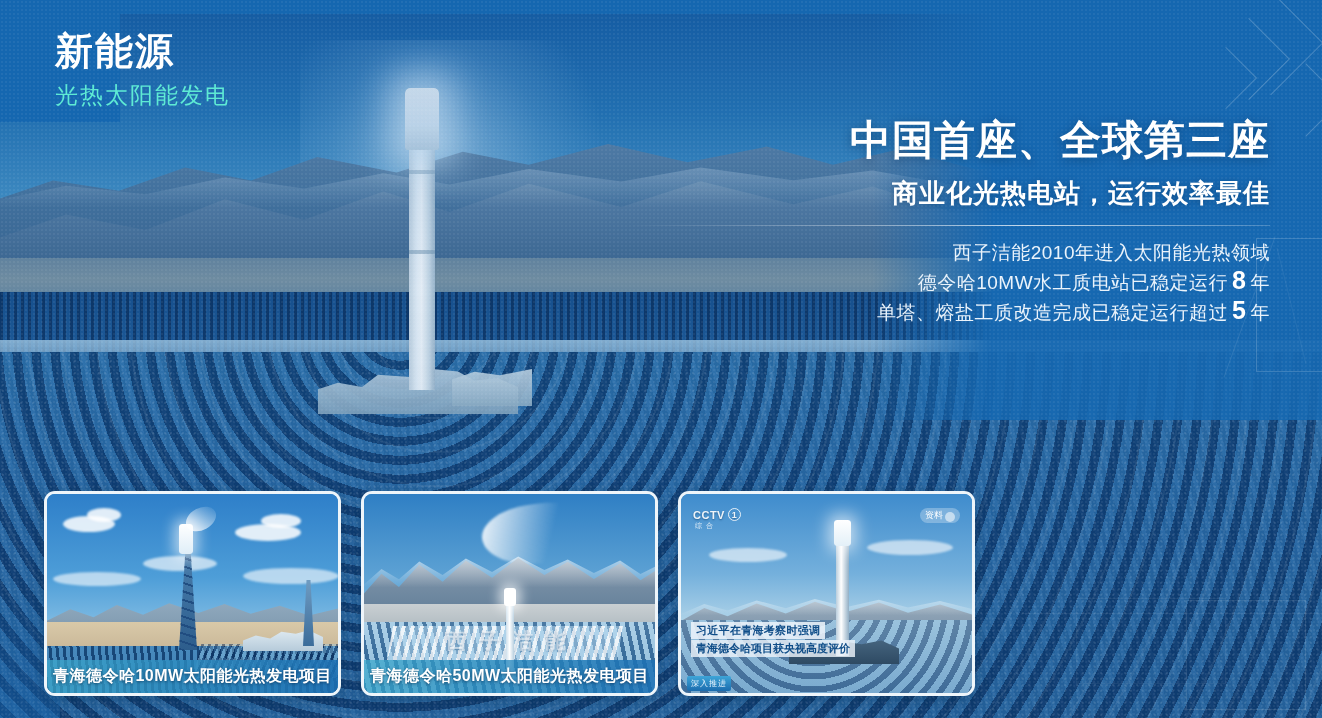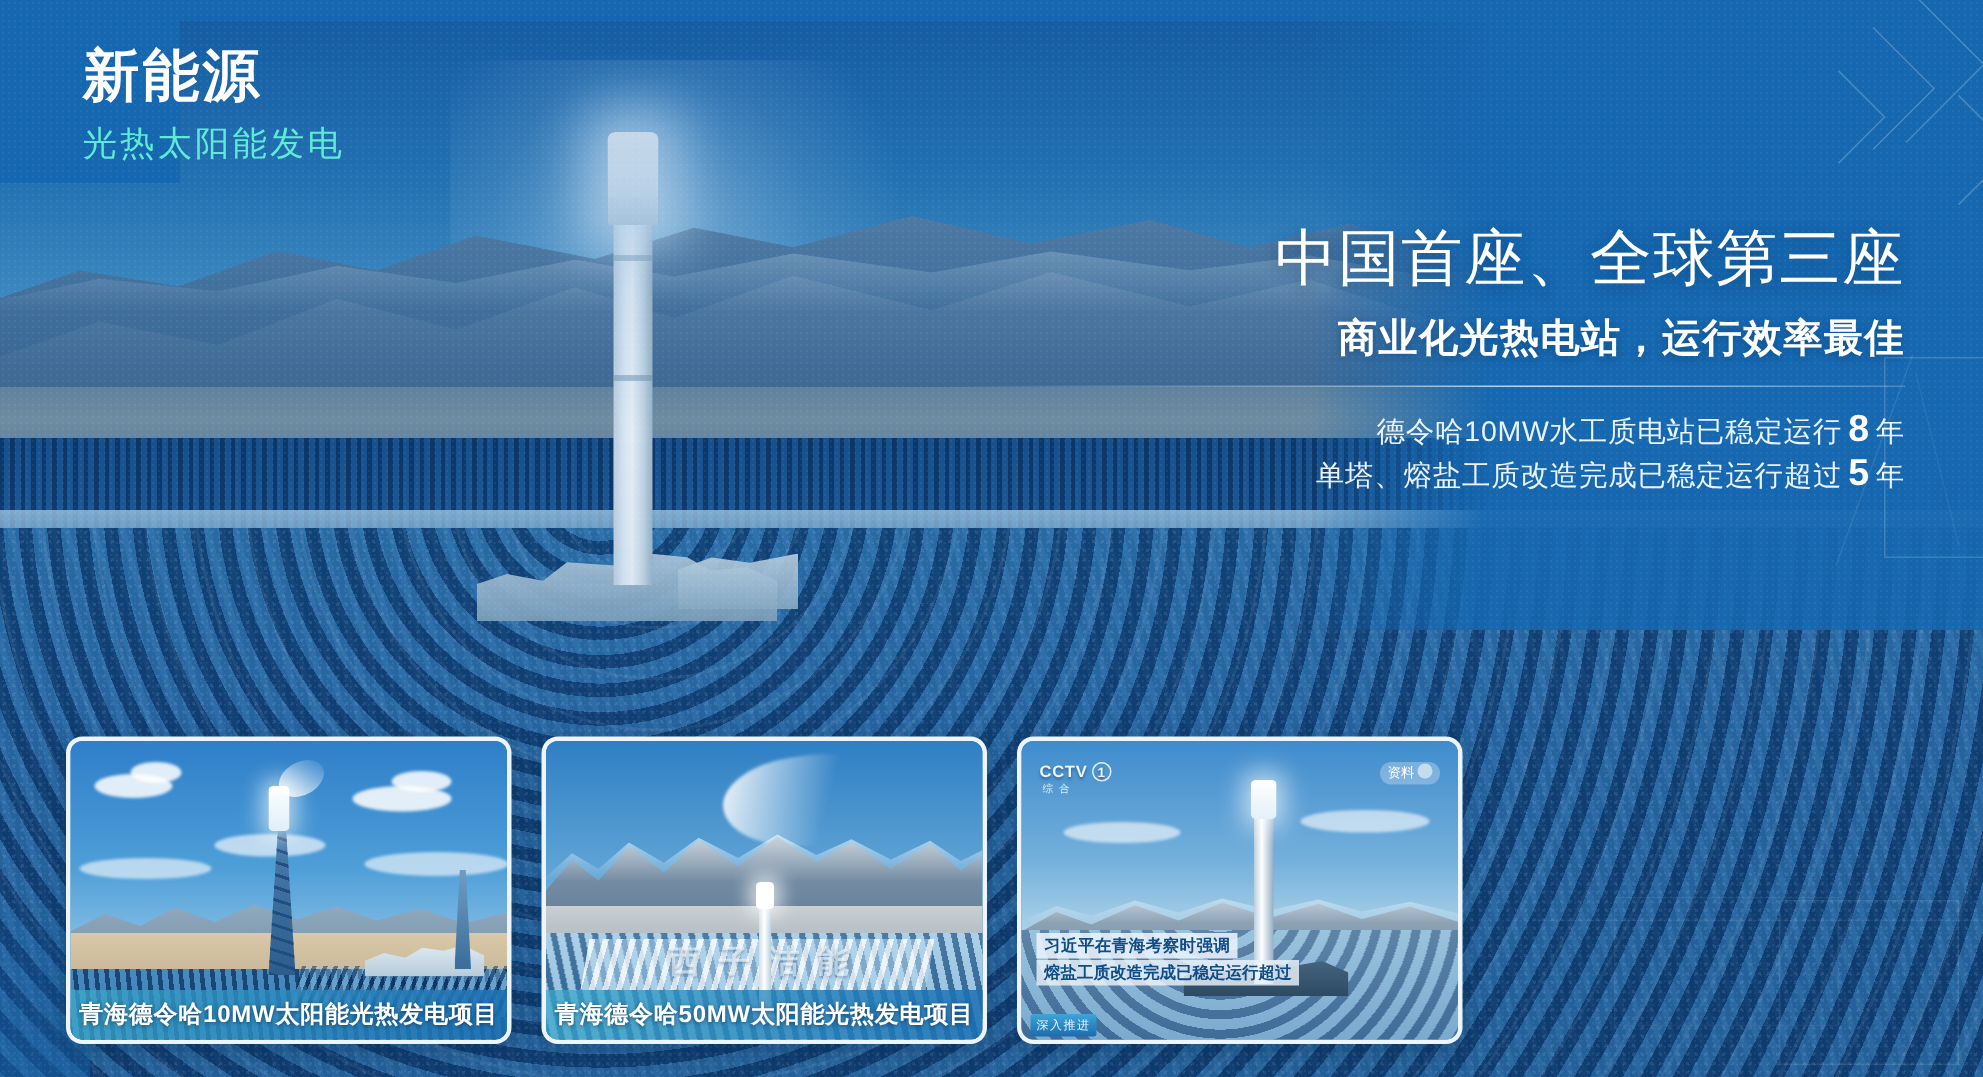--- a/index.html
+++ b/index.html
@@ -179,10 +179,9 @@
     position:absolute; right:52px; top:118px; width:640px; text-align:right;
   }
   .headline {
-    font-size:41px; font-weight:normal; color:#ffffff; letter-spacing:1px;
+    font-size:41px; font-weight:bold; color:#ffffff; letter-spacing:1px;
     text-shadow:0 2px 10px rgba(4,42,82,.45);
     line-height:1.12;
-    margin-top:32px;
   }
   .subheadline {
     font-size:26px; font-weight:bold; color:#ffffff; letter-spacing:1px;

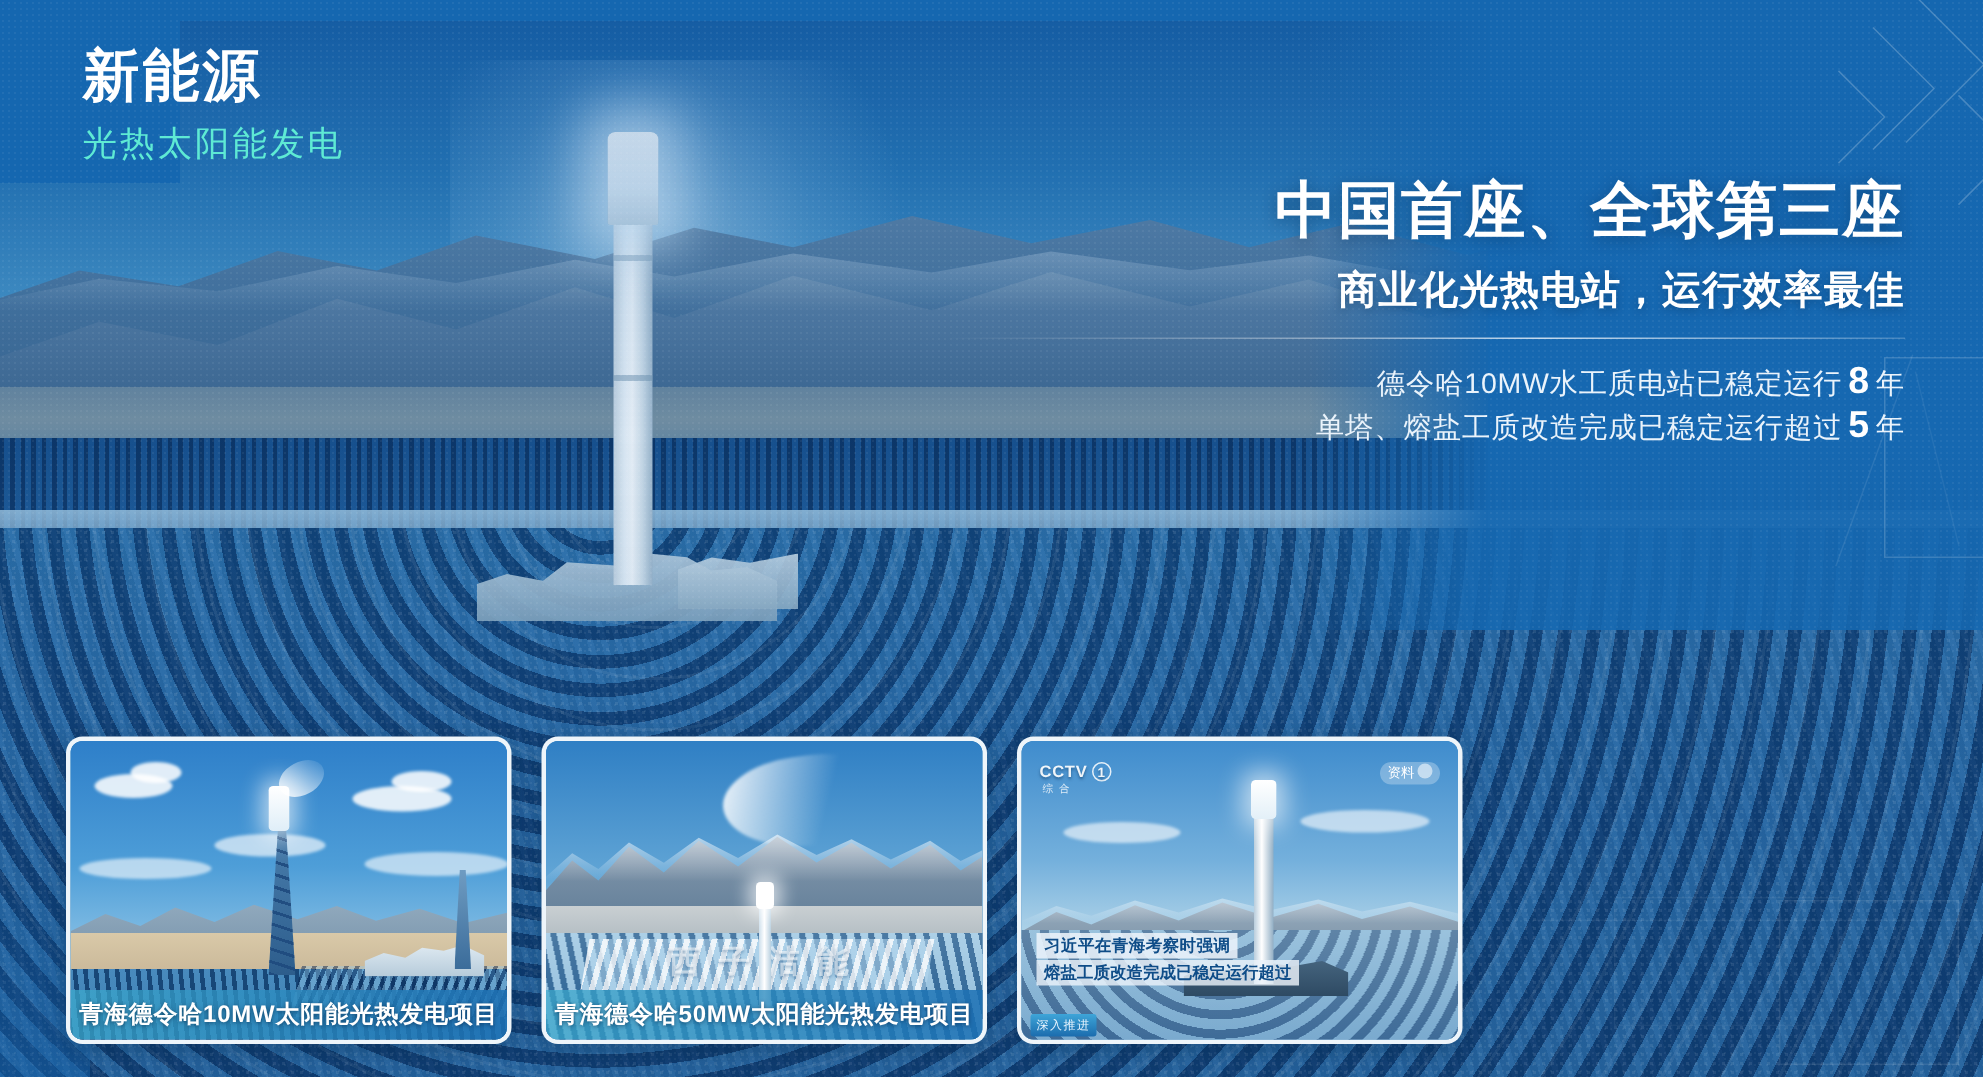--- a/index.html
+++ b/index.html
@@ -449,6 +449,9 @@
     <div class="divider"></div>
 
     <div class="bullets">
+      <div class="bullet">
+        <span>西子洁能2010年进入太阳能光热领域</span>
+      </div>
       <div class="bullet">
         <span>德令哈10MW水工质电站已稳定运行</span><span class="bnum">8</span><span>年</span>
       </div>

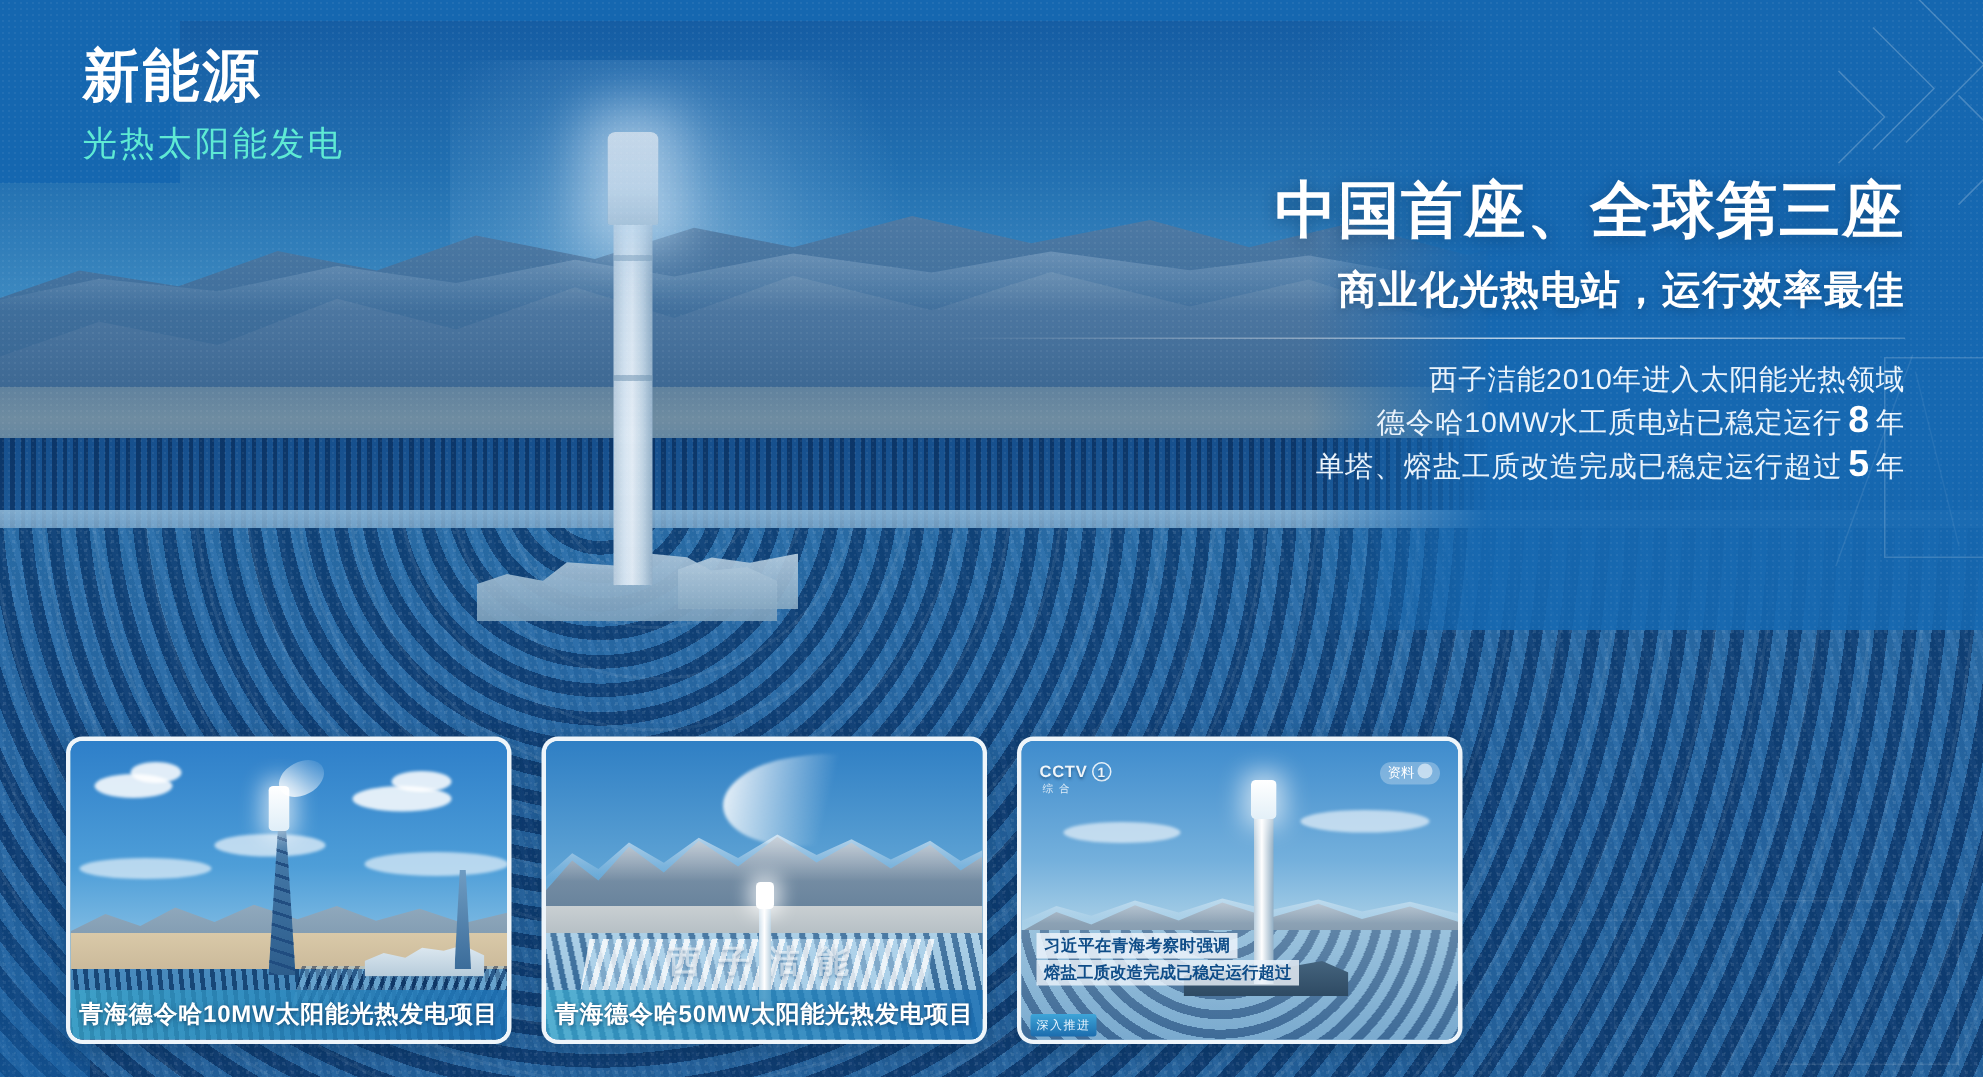--- a/index.html
+++ b/index.html
@@ -365,7 +365,7 @@
   }
   .badge-zl {
     position:absolute; right:12px; top:14px;
-    display:flex; align-items:flex-start; gap:2px;
+    display:flex; align-items:flex-end; gap:2px;
     background:rgba(255,255,255,.28); border-radius:9px;
     padding:1px 5px; font-size:9px; color:#ffffff;
   }

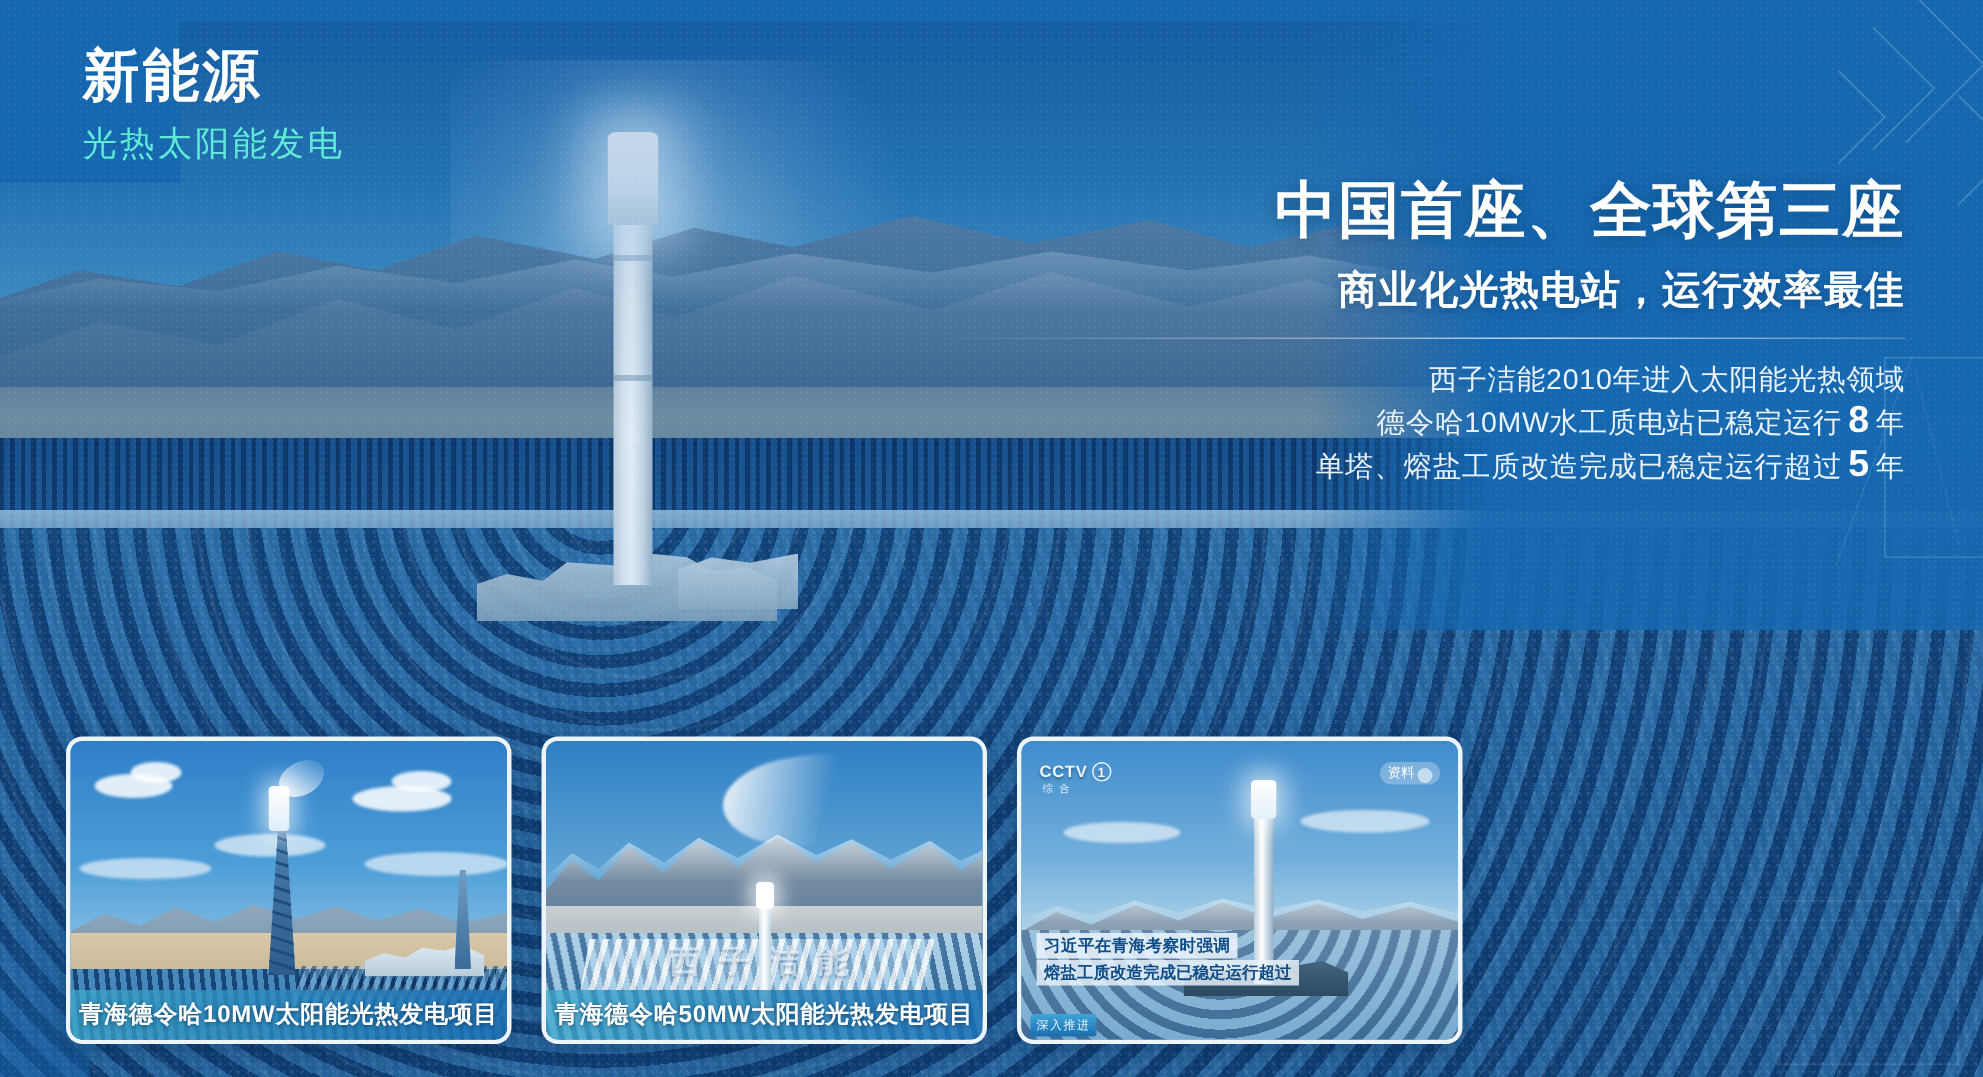--- a/index.html
+++ b/index.html
@@ -527,7 +527,7 @@
 
         <div class="news-lower">
           <span class="news-l1">习近平在青海考察时强调</span>
-          <span class="news-l2">熔盐工质改造完成已稳定运行超过</span>
+          <span class="news-l2">青海德令哈项目获央视高度评价</span>
         </div>
         <div class="news-tag">深入推进</div>
       </div>

